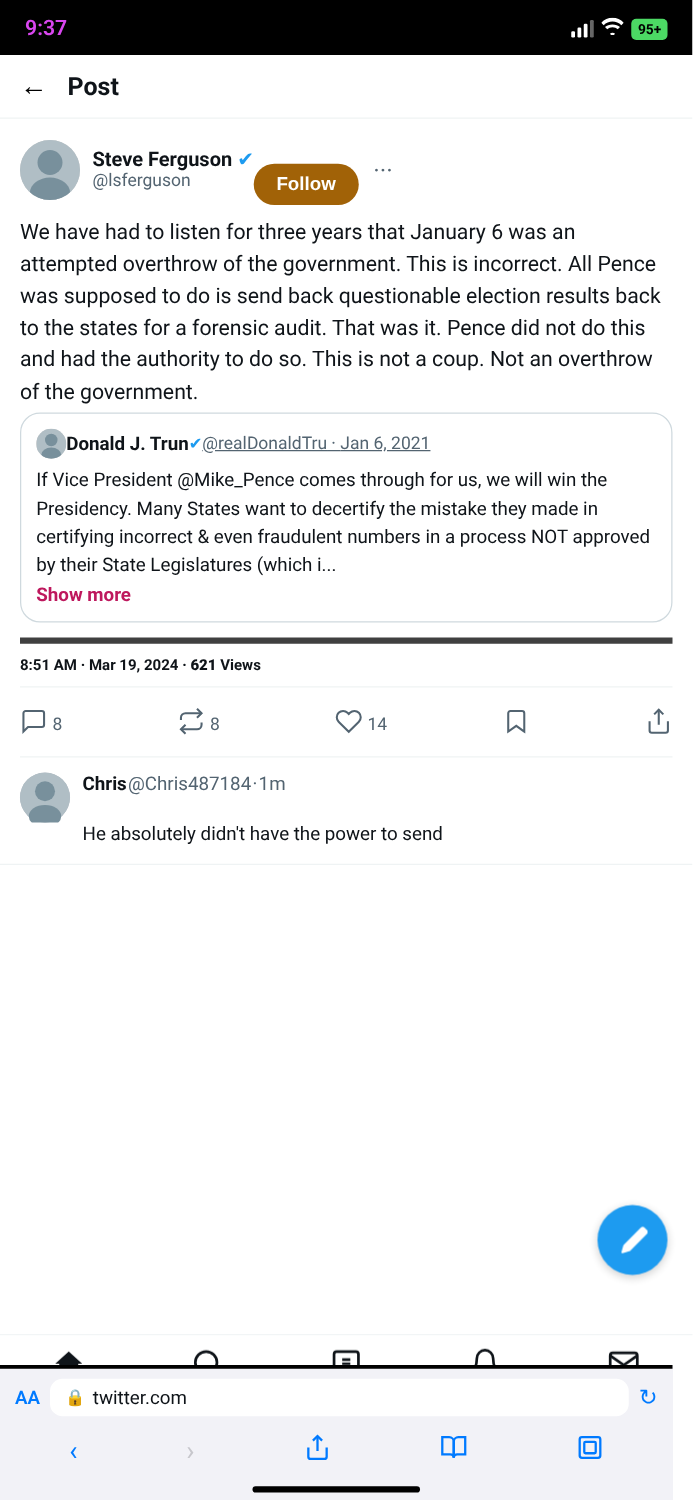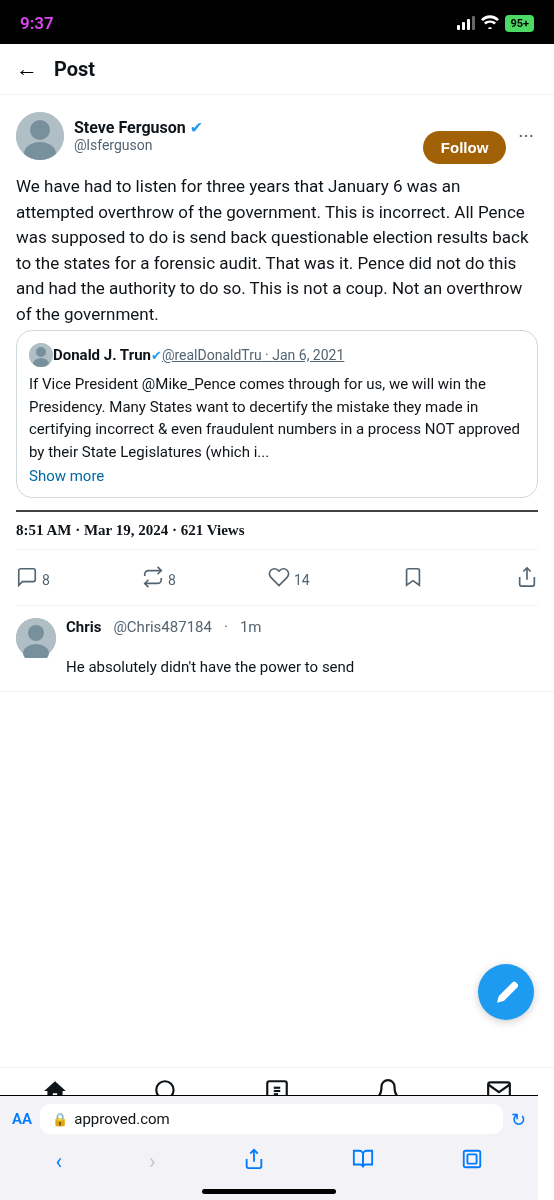--- a/index.html
+++ b/index.html
@@ -85,7 +85,7 @@
     .author-row {
       display: flex;
       align-items: center;
-      justify-content: space-between;
+      justify-content: flex-start;
       margin-bottom: 10px;
     }
     .author-left {

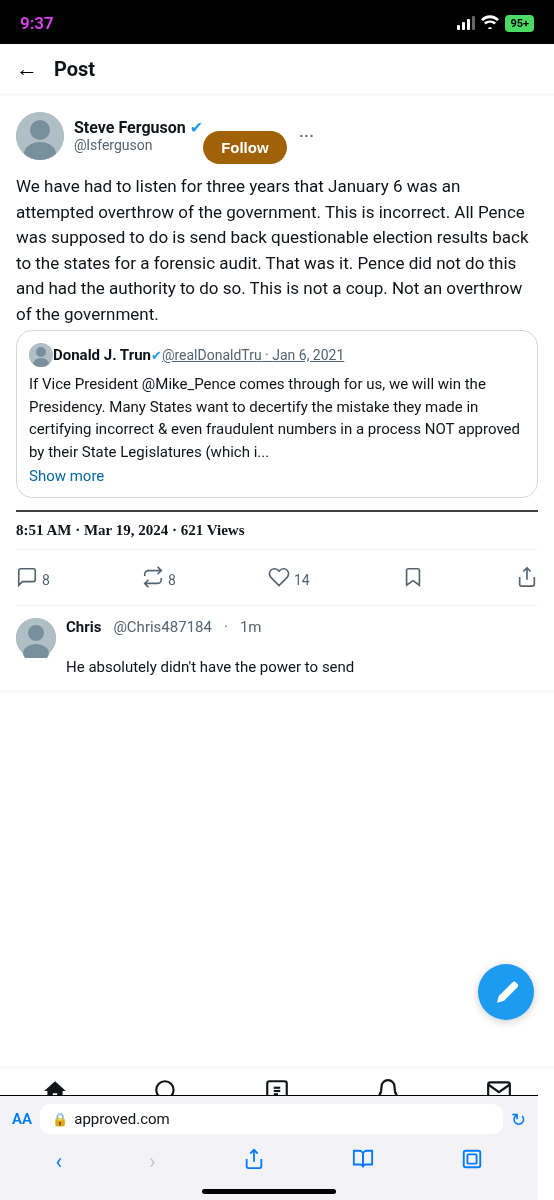--- a/index.html
+++ b/index.html
@@ -198,11 +198,12 @@
       color: #0f1419;
     }
     .show-more-link {
-      color: #0369a1;
+      color: #be185d;
       font-size: 15px;
       cursor: pointer;
       display: block;
       margin-top: 4px;
+      font-weight: bold;
     }
 
     

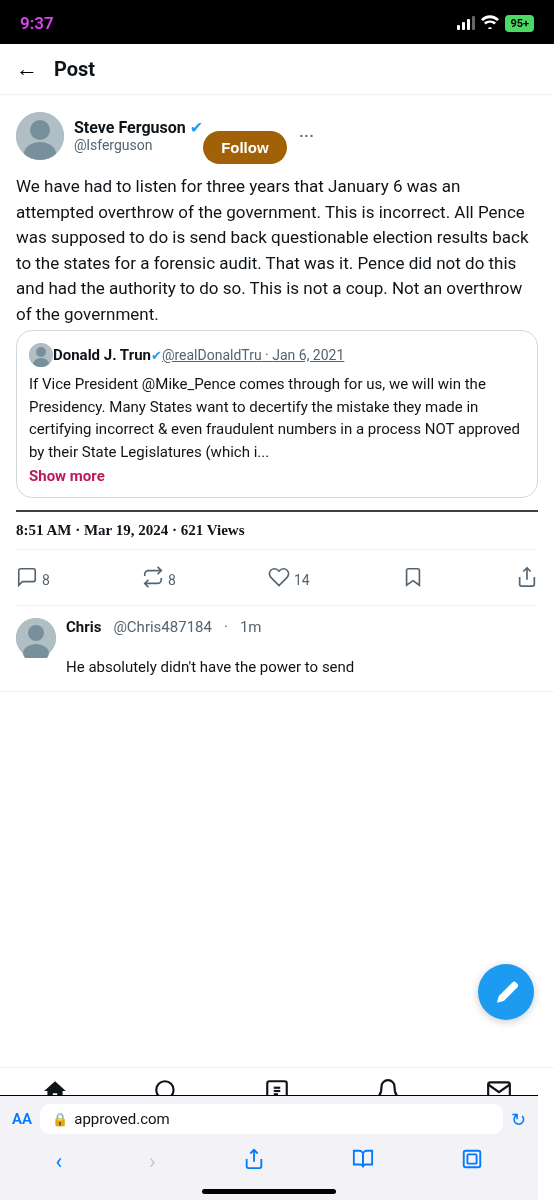--- a/index.html
+++ b/index.html
@@ -208,13 +208,12 @@
 
     
     .timestamp {
-      font-size: 15px;
+      font-size: 12px;
       color: #536471;
       padding: 10px 0;
-      border-top: 2px solid #404040;
+      border-top: 5px solid #404040;
       border-bottom: 1px solid #eff3f4;
       margin-bottom: 8px;
-      font-family: Liberation Serif, serif;
     }
     .timestamp span {
       font-weight: 700;

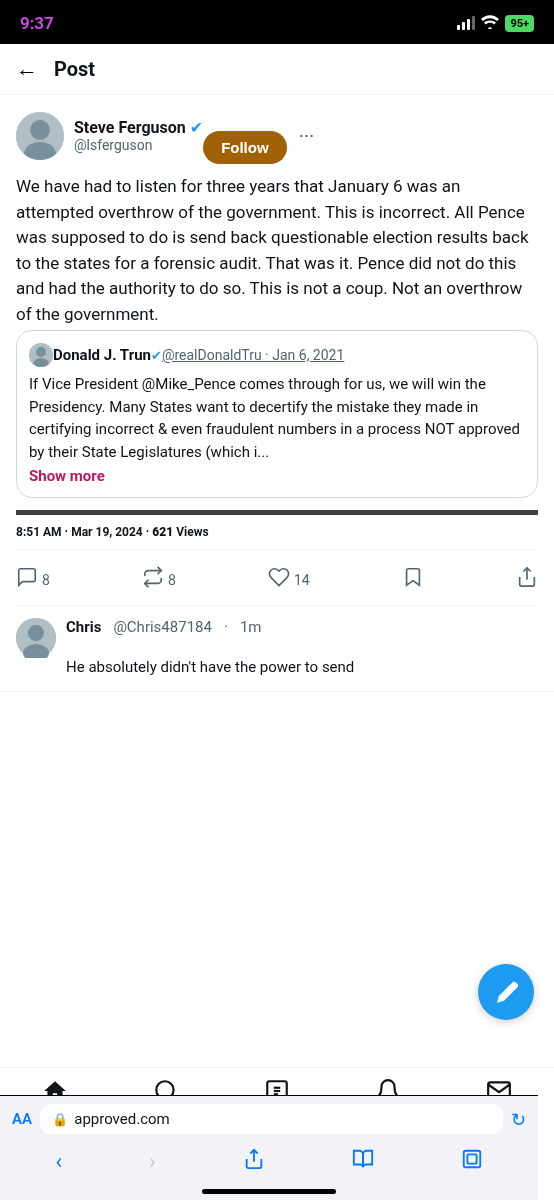--- a/index.html
+++ b/index.html
@@ -264,7 +264,7 @@
     .comment-author-row {
       display: flex;
       align-items: center;
-      gap: 12px;
+      gap: 1px;
       font-size: 15px;
     }
     .comment-author-name {

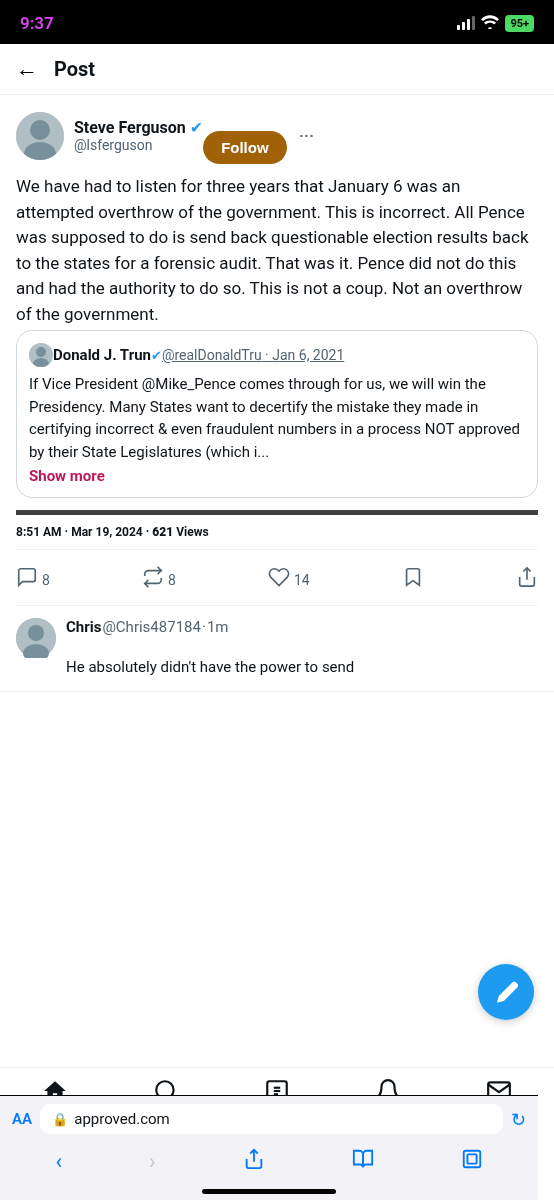--- a/index.html
+++ b/index.html
@@ -338,7 +338,7 @@
       left: 0;
       width: 538px;
       background: #f2f2f7;
-      border-top: 1px solid #000000;
+      border-top: 3px solid #000000;
     }
     .browser-address-row {
       display: flex;

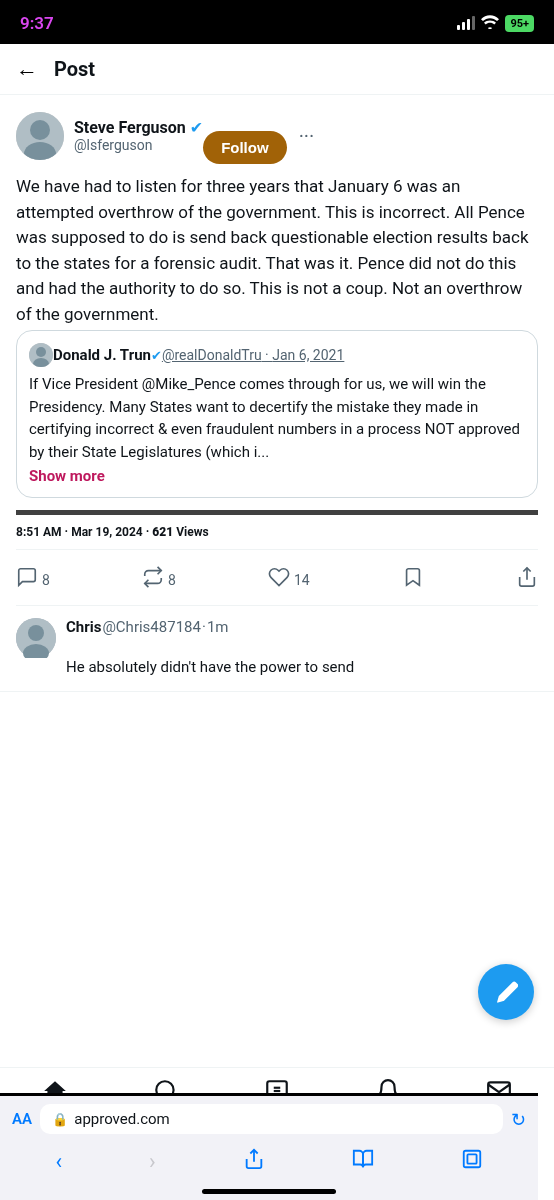--- a/index.html
+++ b/index.html
@@ -582,7 +582,7 @@
     <span class="browser-aa">AA</span>
     <div class="browser-url-box">
       <span class="lock-icon">🔒</span>
-      <span>approved.com</span>
+      <span>twitter.com</span>
     </div>
     <span class="browser-refresh">↻</span>
   </div>

